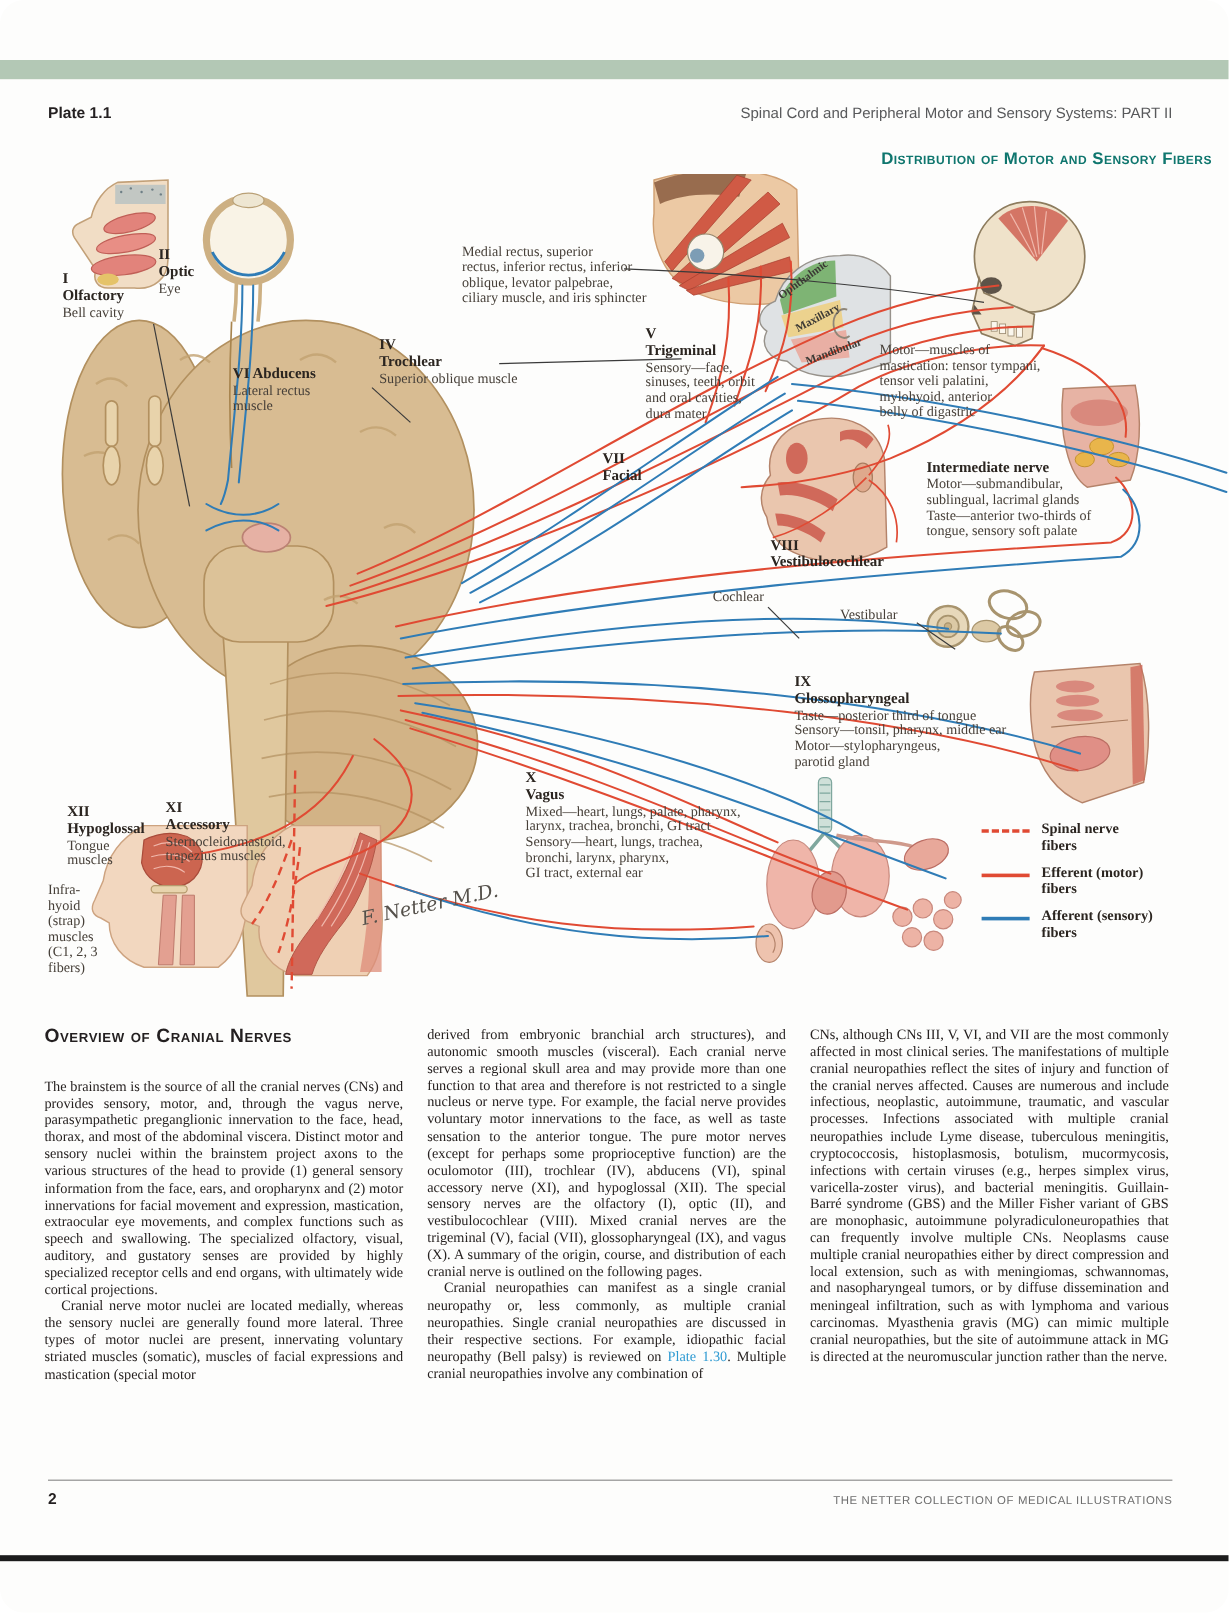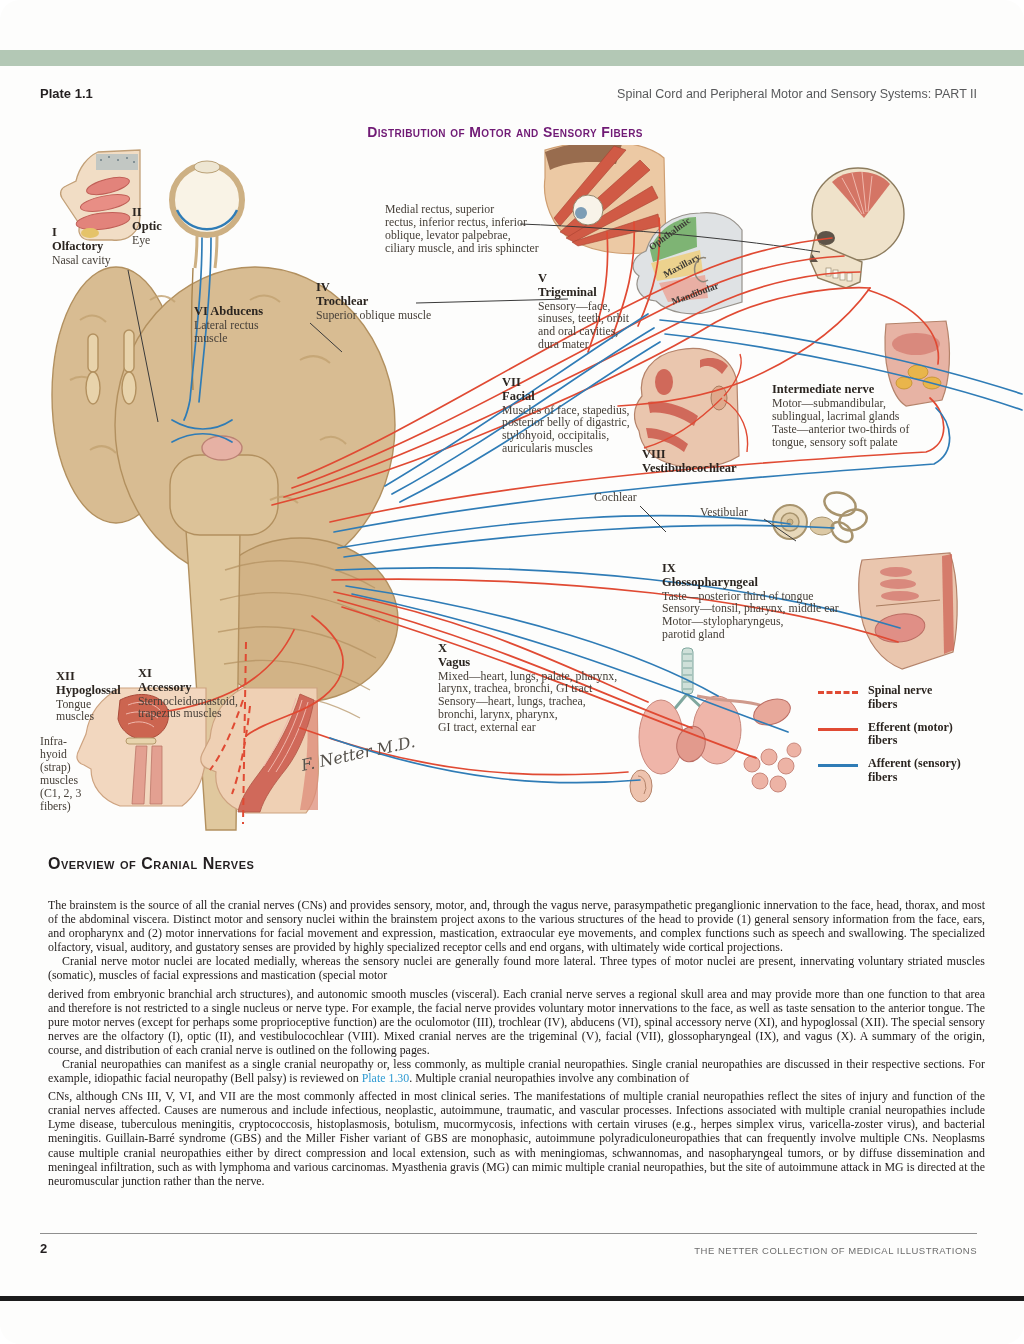--- a/index.html
+++ b/index.html
@@ -10,9 +10,9 @@
          font-weight:bold;font-size:13px;color:#231f20;}
   .running{position:absolute;right:47px;top:87px;font-family:"Liberation Sans",sans-serif;
            font-size:12.5px;color:#58595b;}
-  .fig-title{position:absolute;left:0;top:124px;width:1010px;text-align:center;
+  .fig-title{position:absolute;left:0;top:124px;width:1010px;text-align:right;
              font-family:"Liberation Sans",sans-serif;font-weight:bold;font-size:14px;
-             font-variant-caps:small-caps;letter-spacing:.4px;color:#701a75;}
+             font-variant-caps:small-caps;letter-spacing:.4px;color:#0f766e;}
   .figure-svg{position:absolute;left:0;top:145px;}
   .lbl{position:absolute;line-height:1.1;}
   .lbl .t{font-weight:bold;font-size:12.5px;color:#2b2520;white-space:pre-line;}

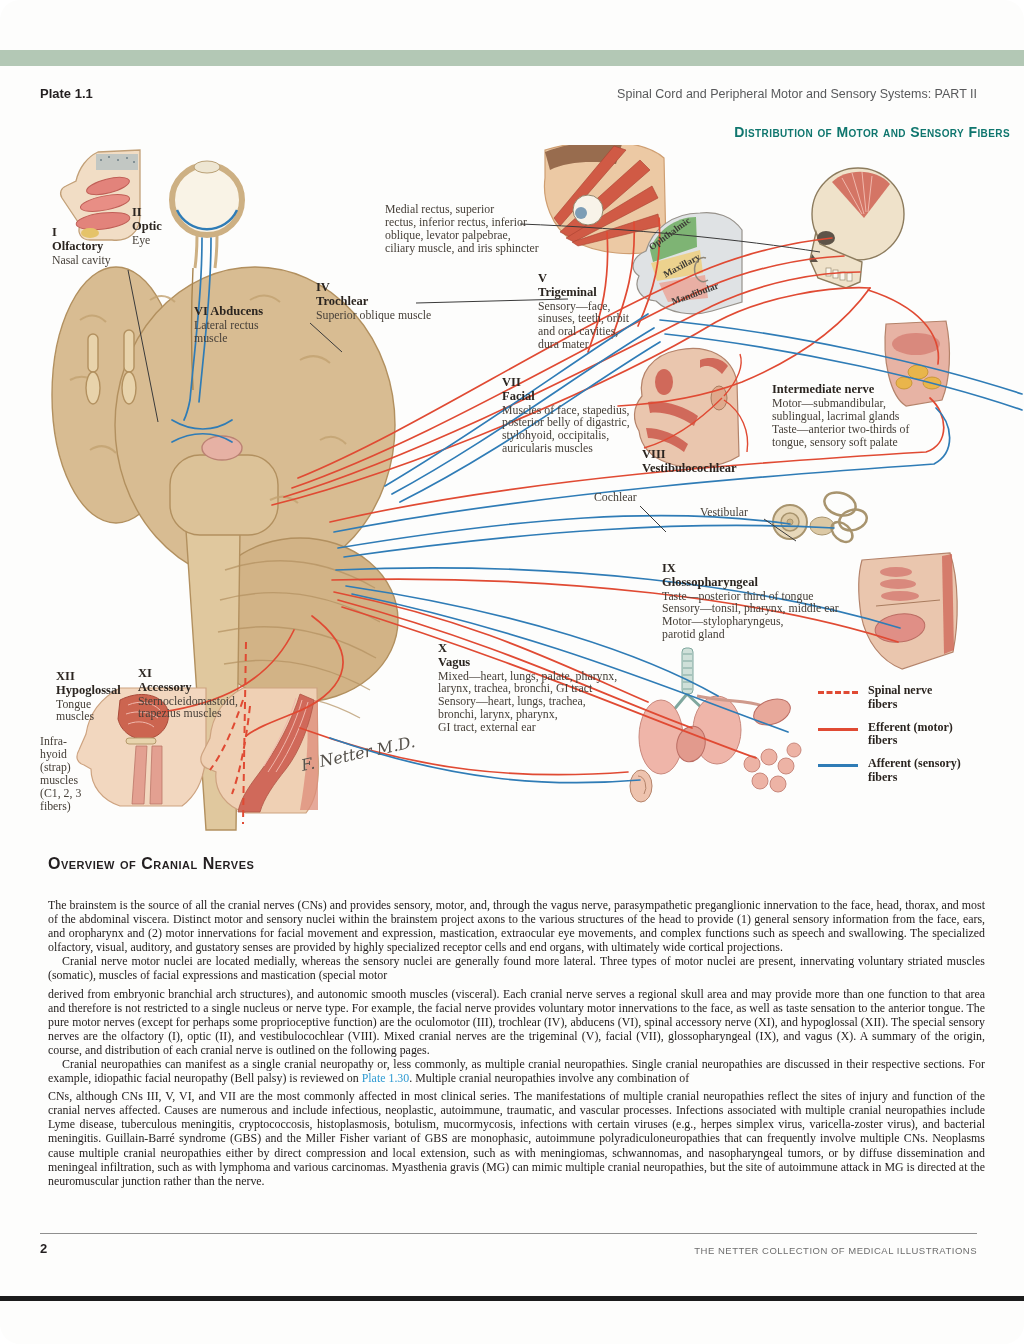--- a/index.html
+++ b/index.html
@@ -264,7 +264,7 @@
   <div class="lbl ctr" style="left:52px;top:226px;width:105px">
     <div class="t">I
 Olfactory</div>
-    <div class="d">Nasal cavity</div>
+    <div class="d">Bell cavity</div>
   </div>
   <div class="lbl ctr" style="left:132px;top:206px;width:80px">
     <div class="t">II

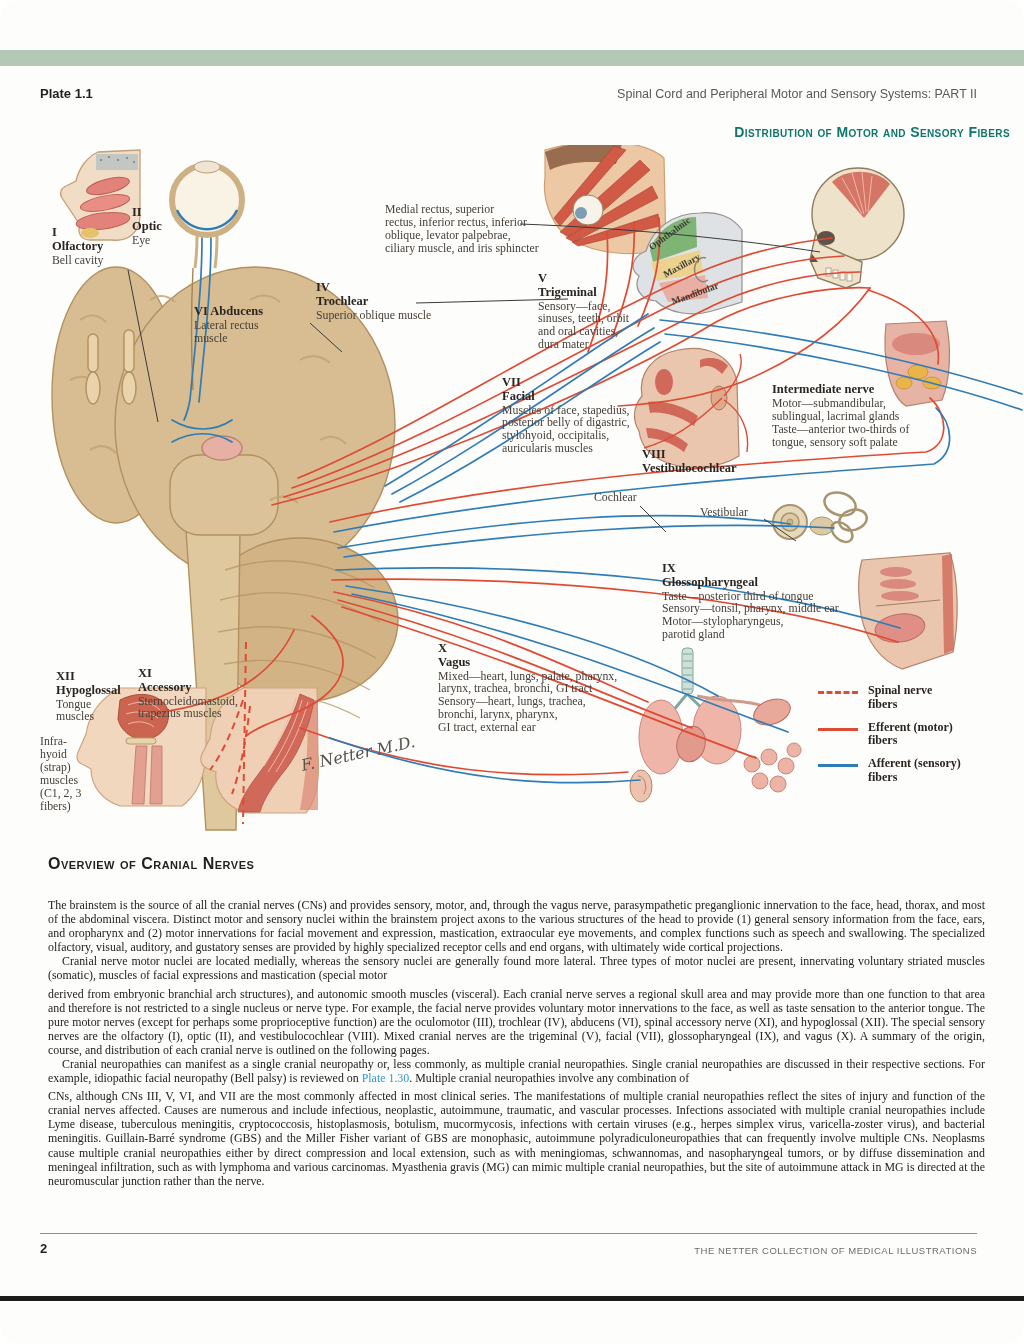--- a/index.html
+++ b/index.html
@@ -298,6 +298,13 @@
   <span class="rot" style="left:650px;top:243px;transform:rotate(-36deg)">Ophthalmic</span>
   <span class="rot" style="left:664px;top:270px;transform:rotate(-28deg)">Maxillary</span>
   <span class="rot" style="left:672px;top:297px;transform:rotate(-20deg)">Mandibular</span>
+  <div class="lbl" style="left:733px;top:285px;width:170px">
+    <div class="d">Motor—muscles of
+mastication: tensor tympani,
+tensor veli palatini,
+mylohyoid, anterior
+belly of digastric</div>
+  </div>
   <div class="lbl ctr" style="left:502px;top:376px;width:178px">
     <div class="t">VII
 Facial</div>

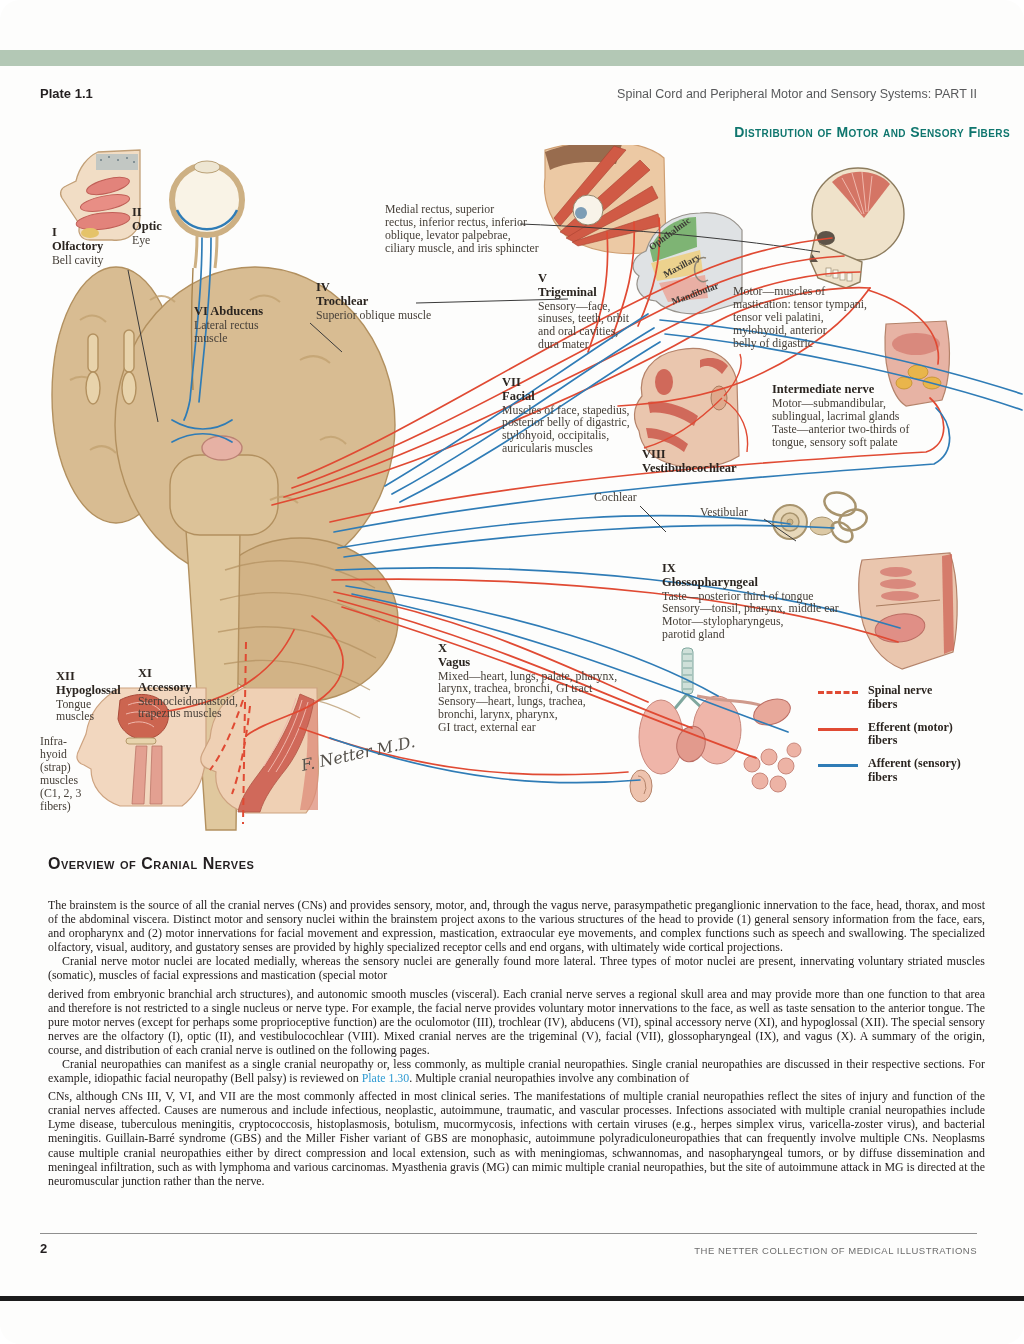--- a/index.html
+++ b/index.html
@@ -308,10 +308,6 @@
   <div class="lbl ctr" style="left:502px;top:376px;width:178px">
     <div class="t">VII
 Facial</div>
-    <div class="d">Muscles of face, stapedius,
-posterior belly of digastric,
-stylohyoid, occipitalis,
-auricularis muscles</div>
   </div>
   <div class="lbl ctr" style="left:772px;top:383px;width:185px">
     <div class="t">Intermediate nerve</div>

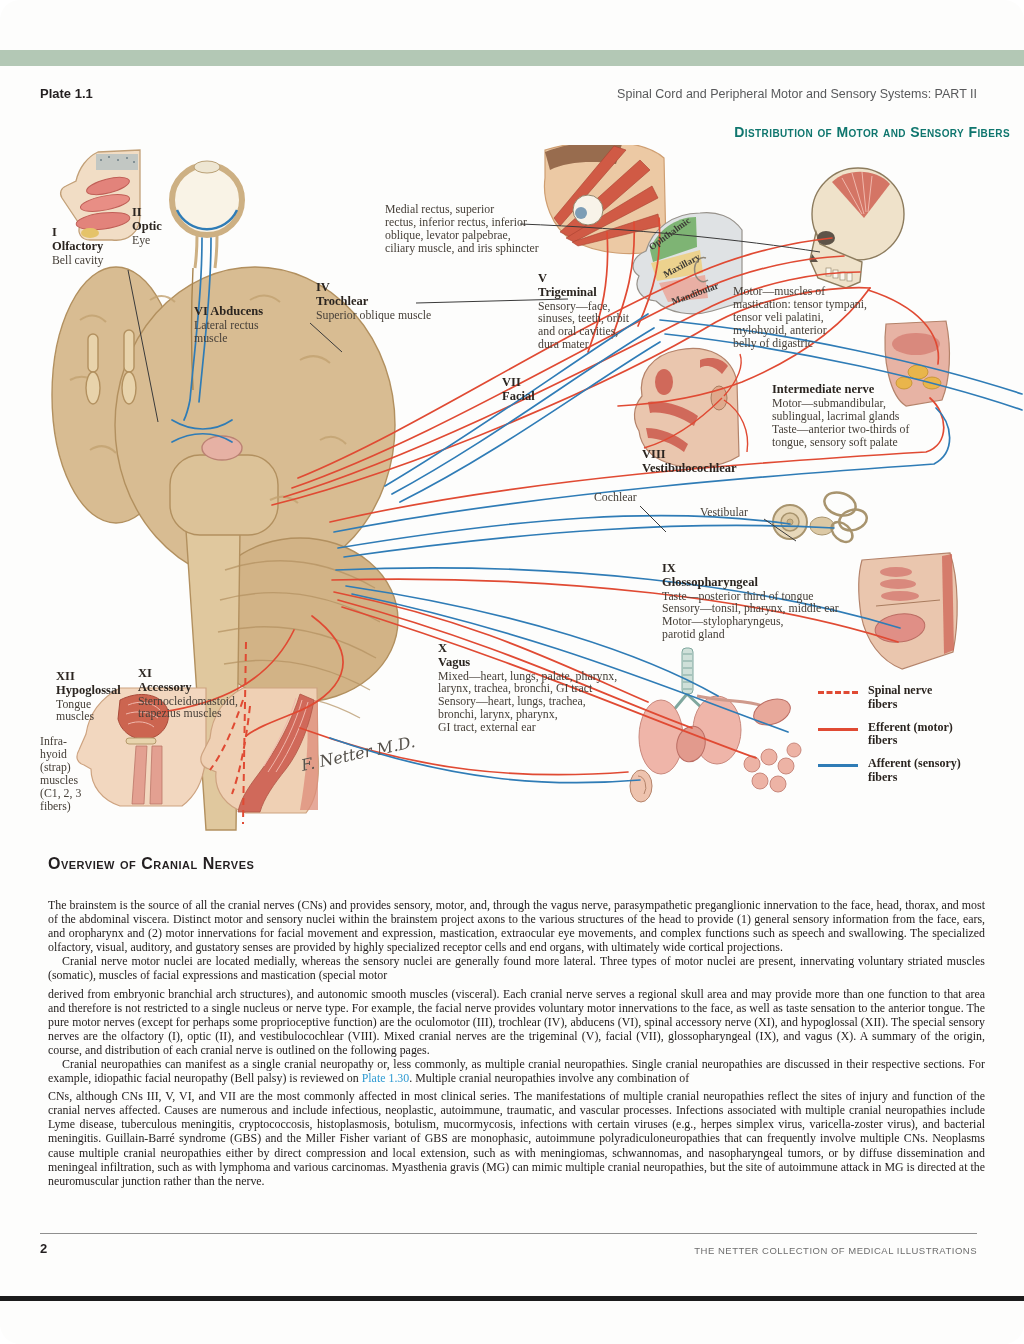--- a/index.html
+++ b/index.html
@@ -28,7 +28,7 @@
   .legend-label{font-weight:bold;font-size:12px;line-height:1.15;color:#2b2520;white-space:pre-line;}
   .signature{position:absolute;left:300px;top:744px;font-family:"DejaVu Serif",serif;
              font-style:italic;font-size:16px;color:#55514b;transform:rotate(-12deg);}
-  .article{position:absolute;left:48px;top:855px;width:937px;display:flex;gap:4px;flex-direction:column;}
+  .article{position:absolute;left:37px;top:855px;width:937px;display:flex;gap:20px;}
   .col{flex:1;text-align:justify;font-size:11.9px;line-height:1.185;color:#262120;hyphens:auto;}
   .heading{font-family:"Liberation Sans",sans-serif;font-weight:bold;font-size:16px;
            font-variant-caps:small-caps;letter-spacing:.5px;color:#231f20;margin:0 0 24px 0;

